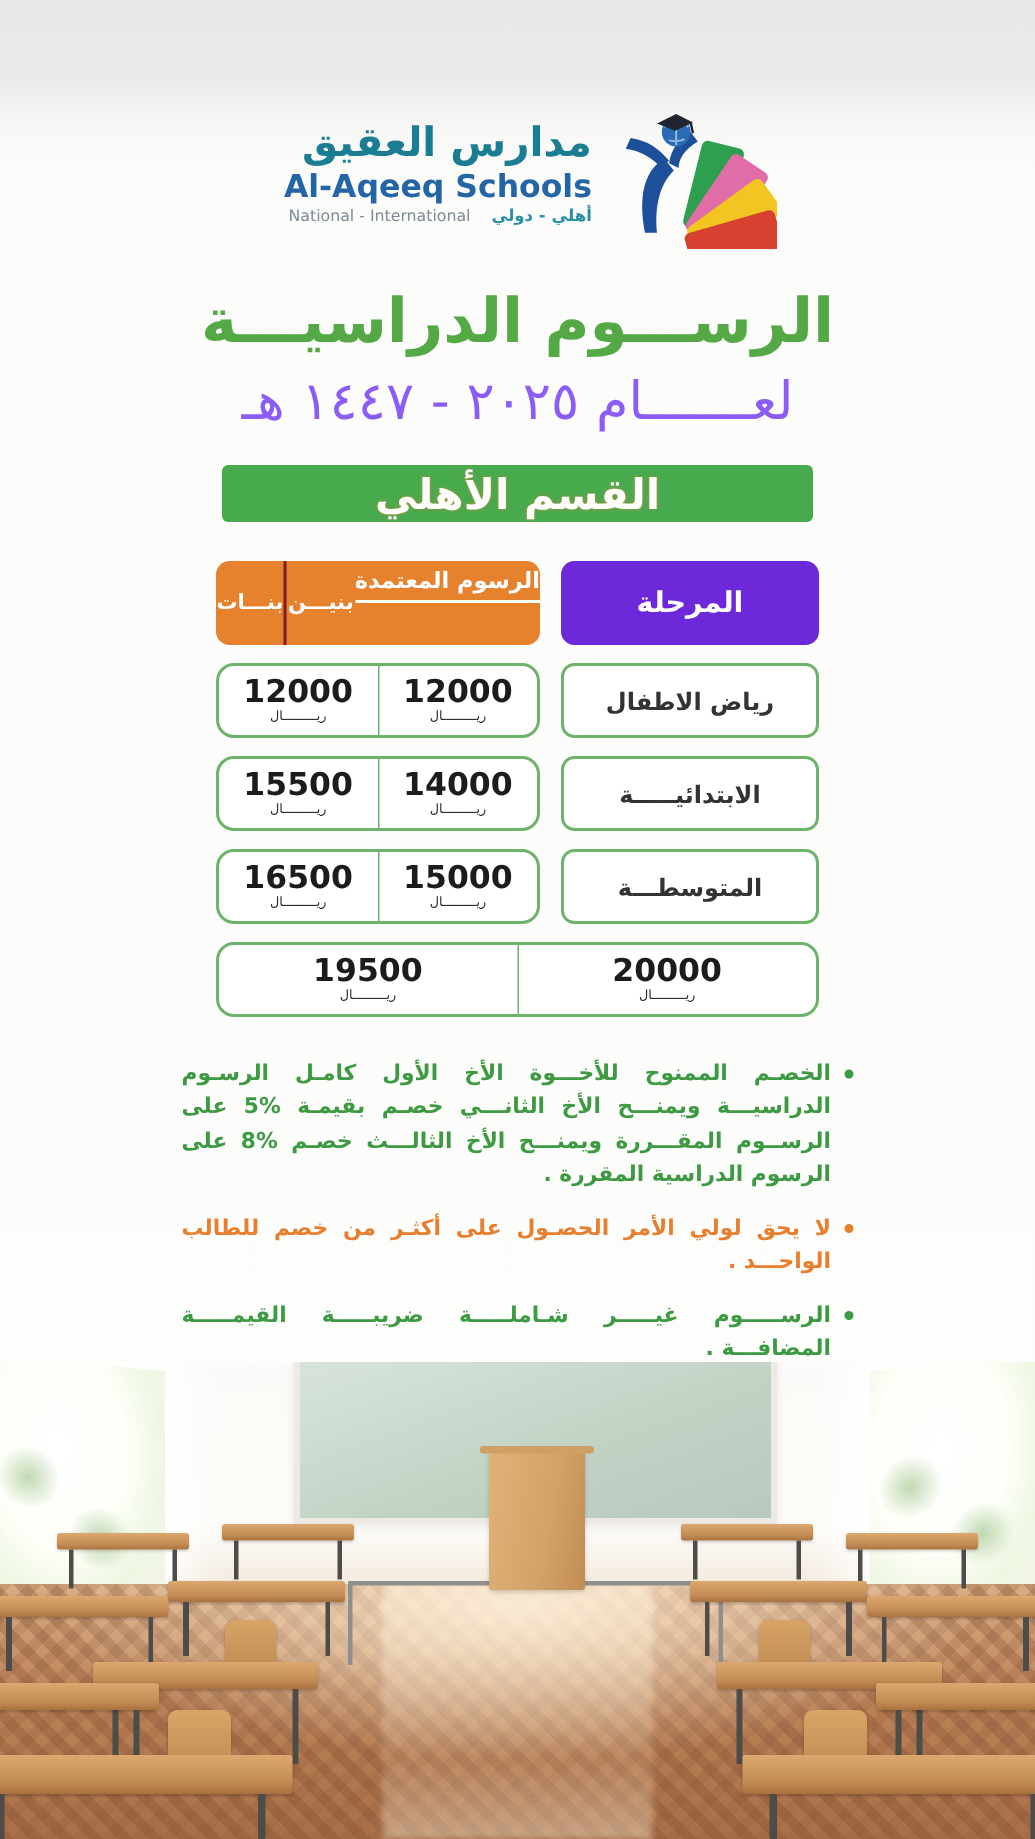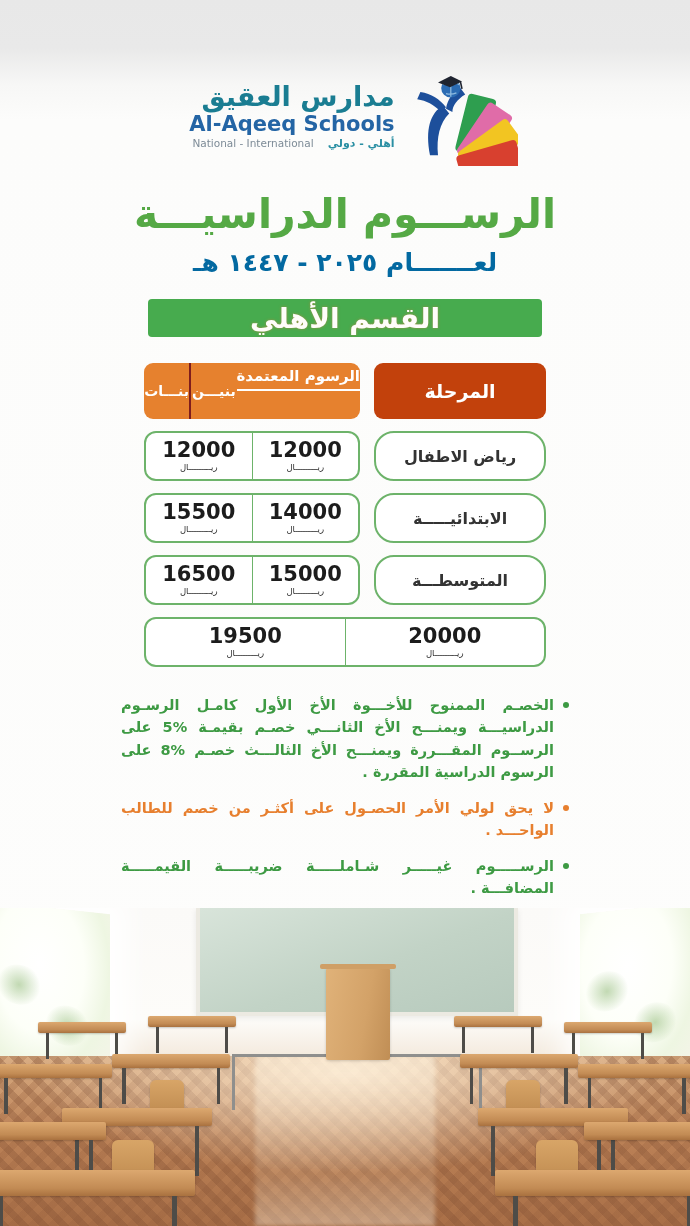--- a/index.html
+++ b/index.html
@@ -23,7 +23,7 @@
 
   
   .title { margin-top:24px; text-align:center; color:#55a945; font-size:41px; font-weight:800; direction:rtl; }
-  .subtitle { margin-top:10px; text-align:center; color:#0369a1; font-size:25px; font-weight:700; direction:rtl; }
+  .subtitle { margin-top:10px; text-align:center; color:#8b5cf6; font-size:35px; font-weight:400; direction:rtl; }
 
   .banner {
     width:394px; height:38px; margin:22px auto 0; background:#47ab4e; border-radius:4px;

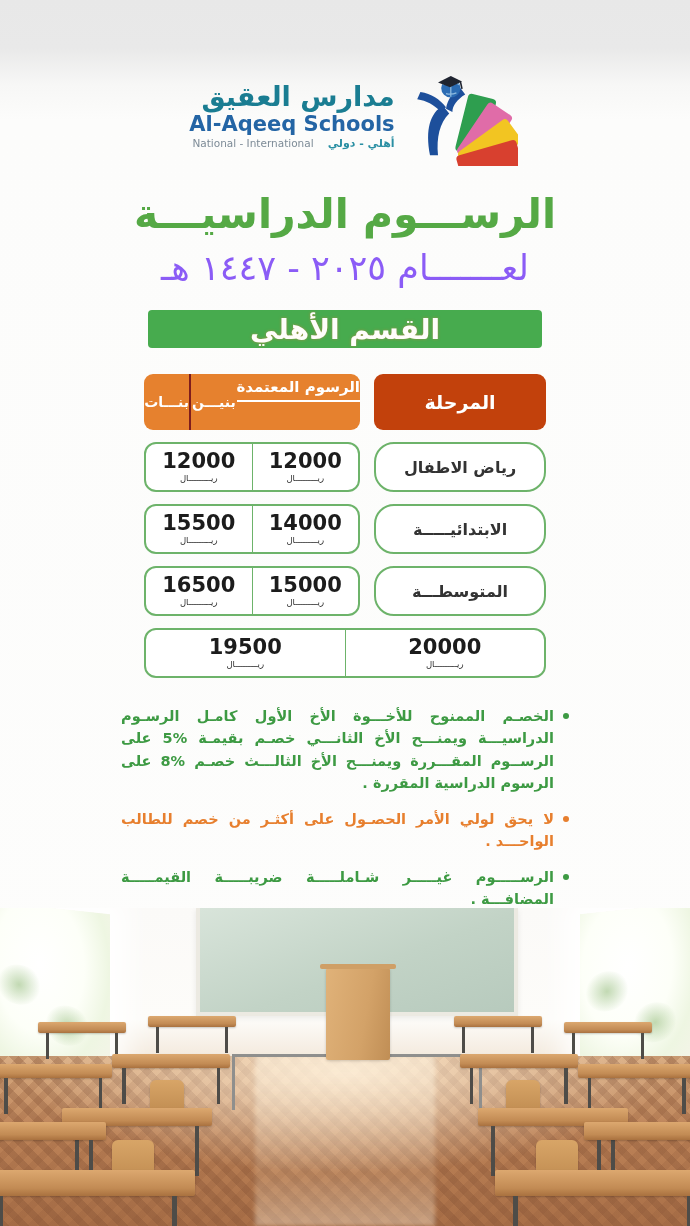--- a/index.html
+++ b/index.html
@@ -38,7 +38,7 @@
   .tbl { width:402px; margin:26px auto 0; direction:rtl; }
   .thead { display:flex; gap:14px; }
   .stage-h {
-    width:172px; height:56px; background:#c2410c; border-radius:9px;
+    width:172px; height:56px; background:#6d28d9; border-radius:9px;
     display:flex; align-items:center; justify-content:center;
     color:#fff; font-size:19px; font-weight:800;
   }

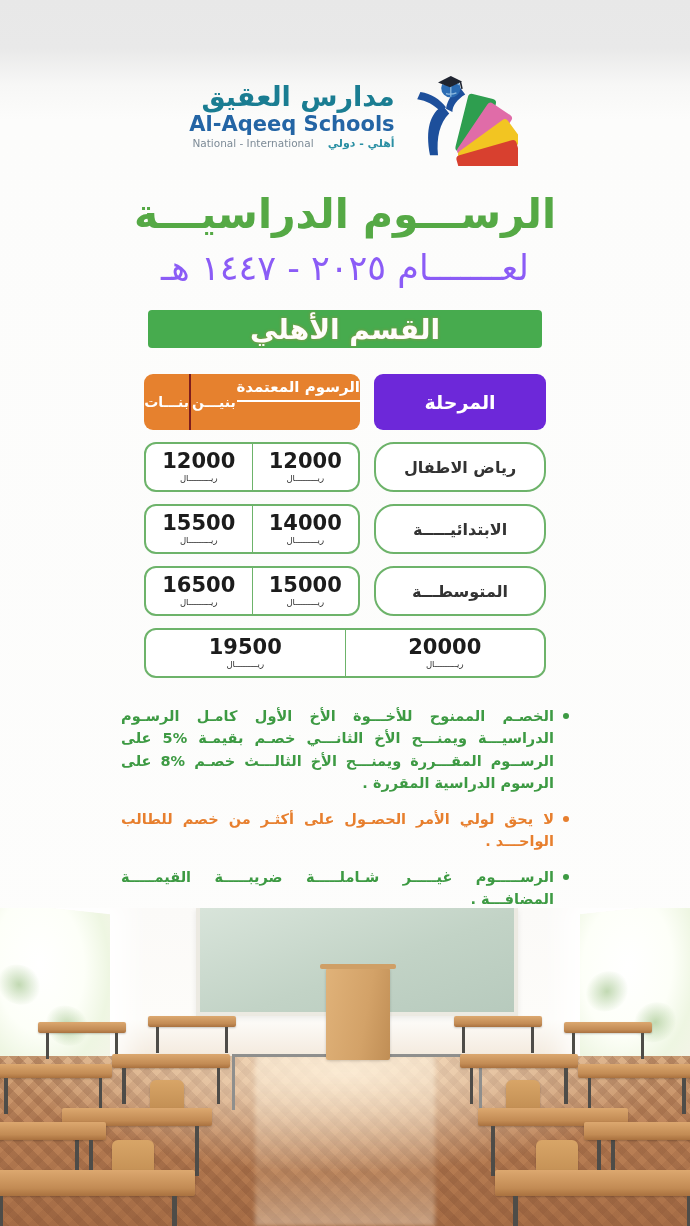--- a/index.html
+++ b/index.html
@@ -52,7 +52,7 @@
 
   .trow { display:flex; gap:14px; margin-top:12px; }
   .stage-c {
-    width:172px; height:50px; background:#fff; border:2px solid #6db36a; border-radius:20px;
+    width:172px; height:50px; background:#fff; border:2px solid #6db36a; border-radius:9px;
     display:flex; align-items:center; justify-content:center;
     color:#333; font-size:16px; font-weight:700;
   }

